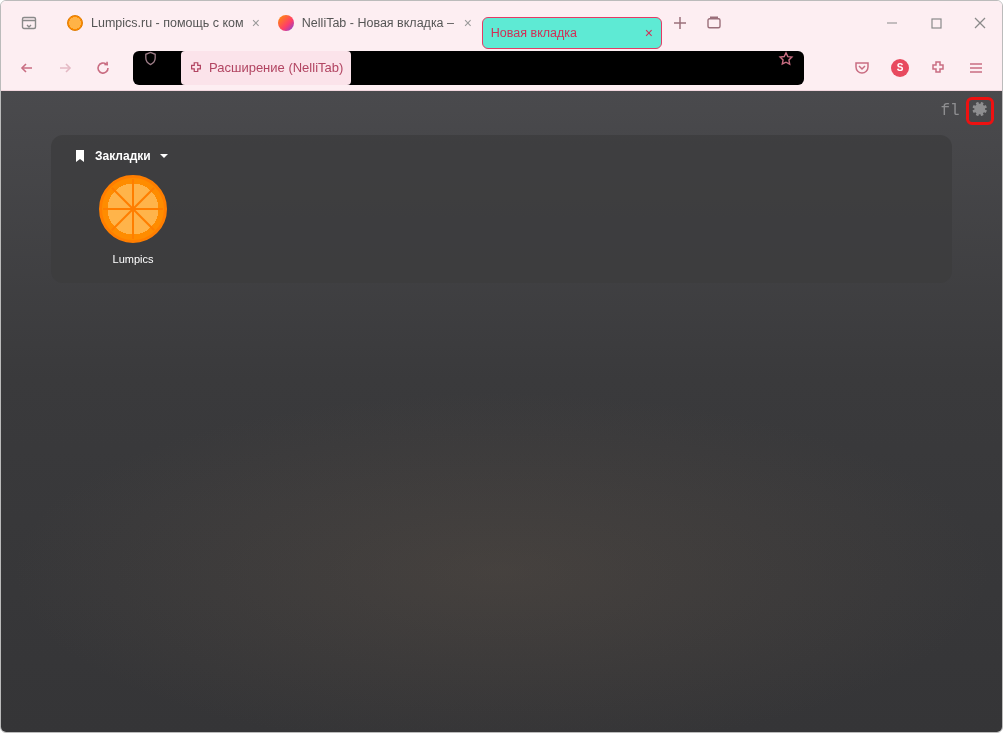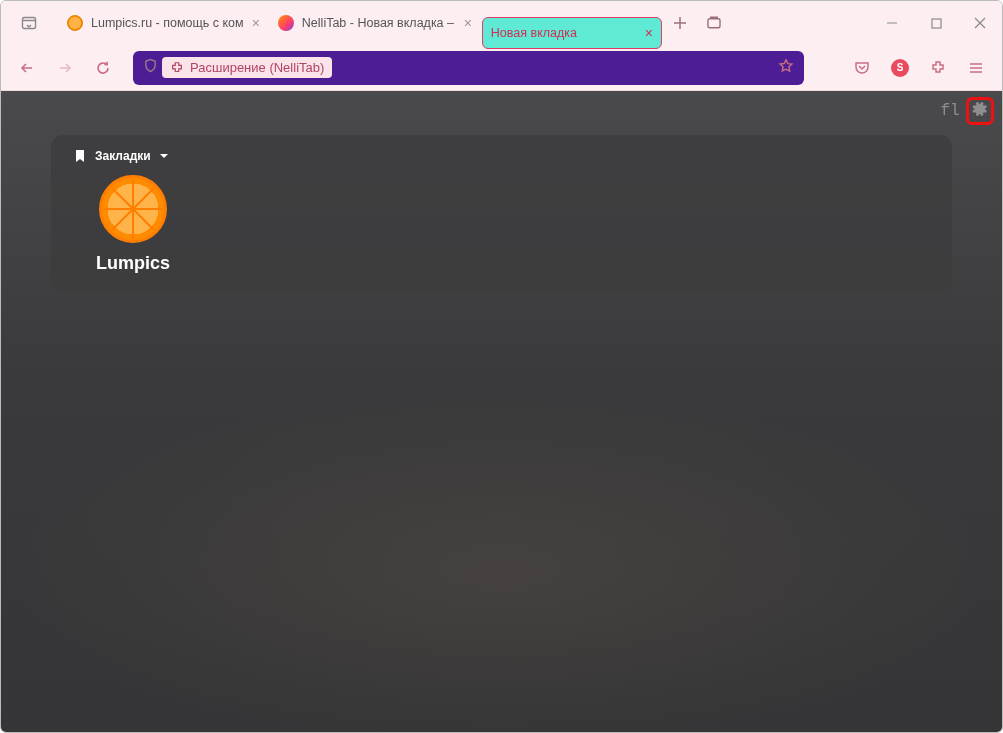--- a/index.html
+++ b/index.html
@@ -65,8 +65,8 @@
 }
 .nav-btn.disabled { color: #e4b9c4; cursor: default; }
 .urlbar {
-  flex: 1; height: 34px; border-radius: 6px; background: #4c1d95;
-  display: flex; align-items: center; padding: 0 10px; gap: 4px;
+  flex: 1; height: 34px; border-radius: 6px; background: #000000;
+  display: flex; padding: 0 10px; gap: 23px;
   margin: 0 8px;
 }
 .shield { color: #9e7d88; }

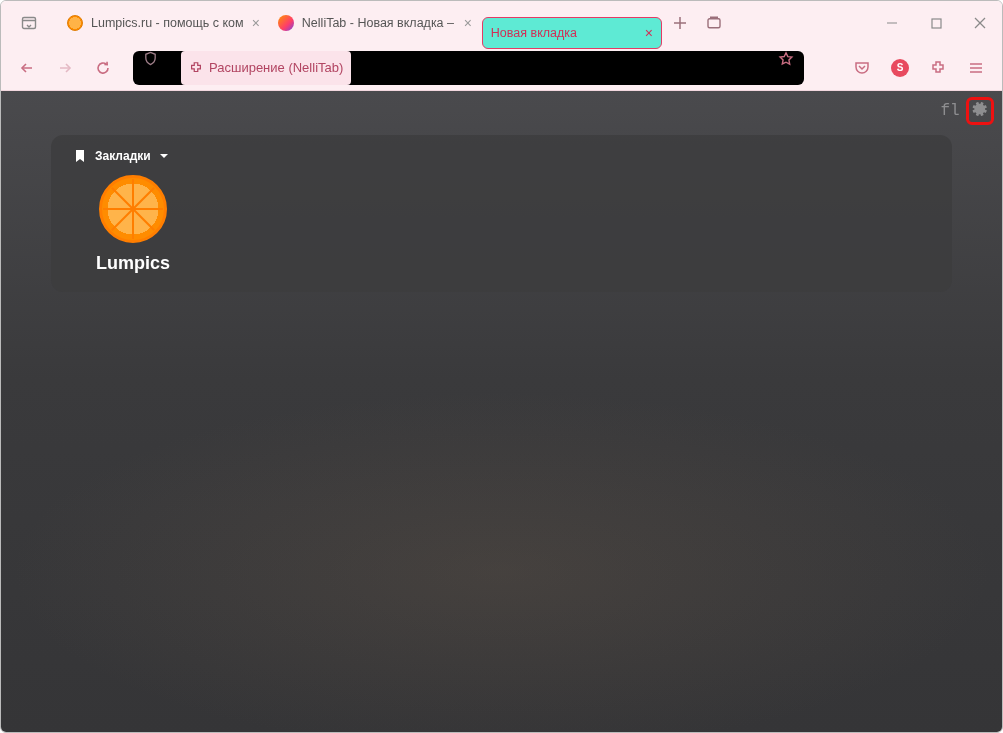--- a/index.html
+++ b/index.html
@@ -140,7 +140,7 @@
 .tile-icon::before { transform: translate(-50%,-50%) rotate(0deg); box-shadow: 0 0 0 0 #ff7e00; }
 .tile-icon::after  { transform: translate(-50%,-50%) rotate(90deg); }
 .tile-icon .seg { position:absolute; top:50%; left:50%; width:60px; height:2px; background:#ff7e00; }
-.tile-label { color: #fff; font-size: 18px; font-weight: 700; }
+.tile-label { color: #fff; font-size: 11px; font-weight: 400; }
 </style>
 </head>
 <body>

